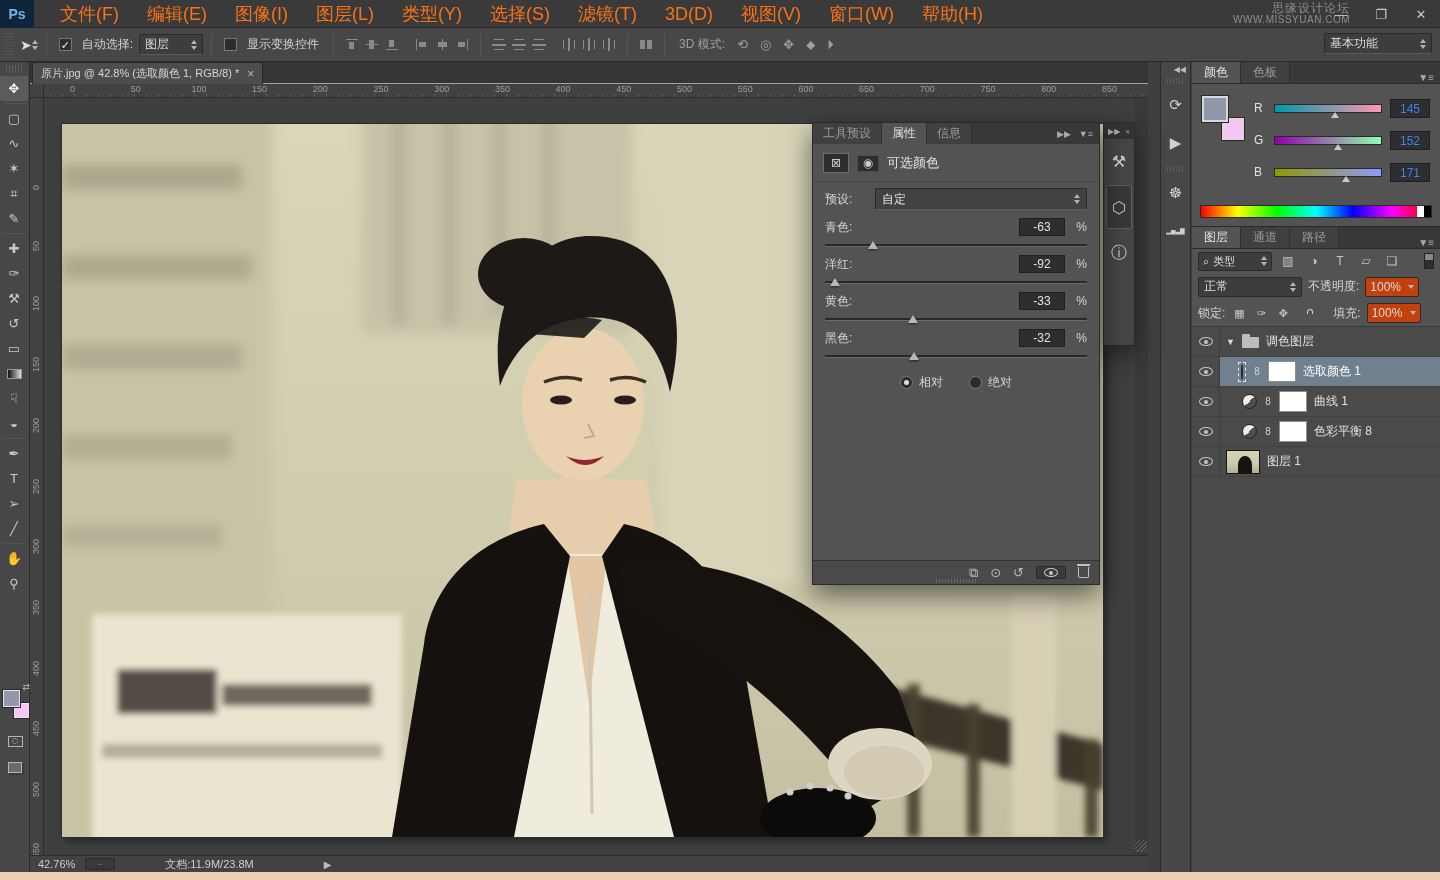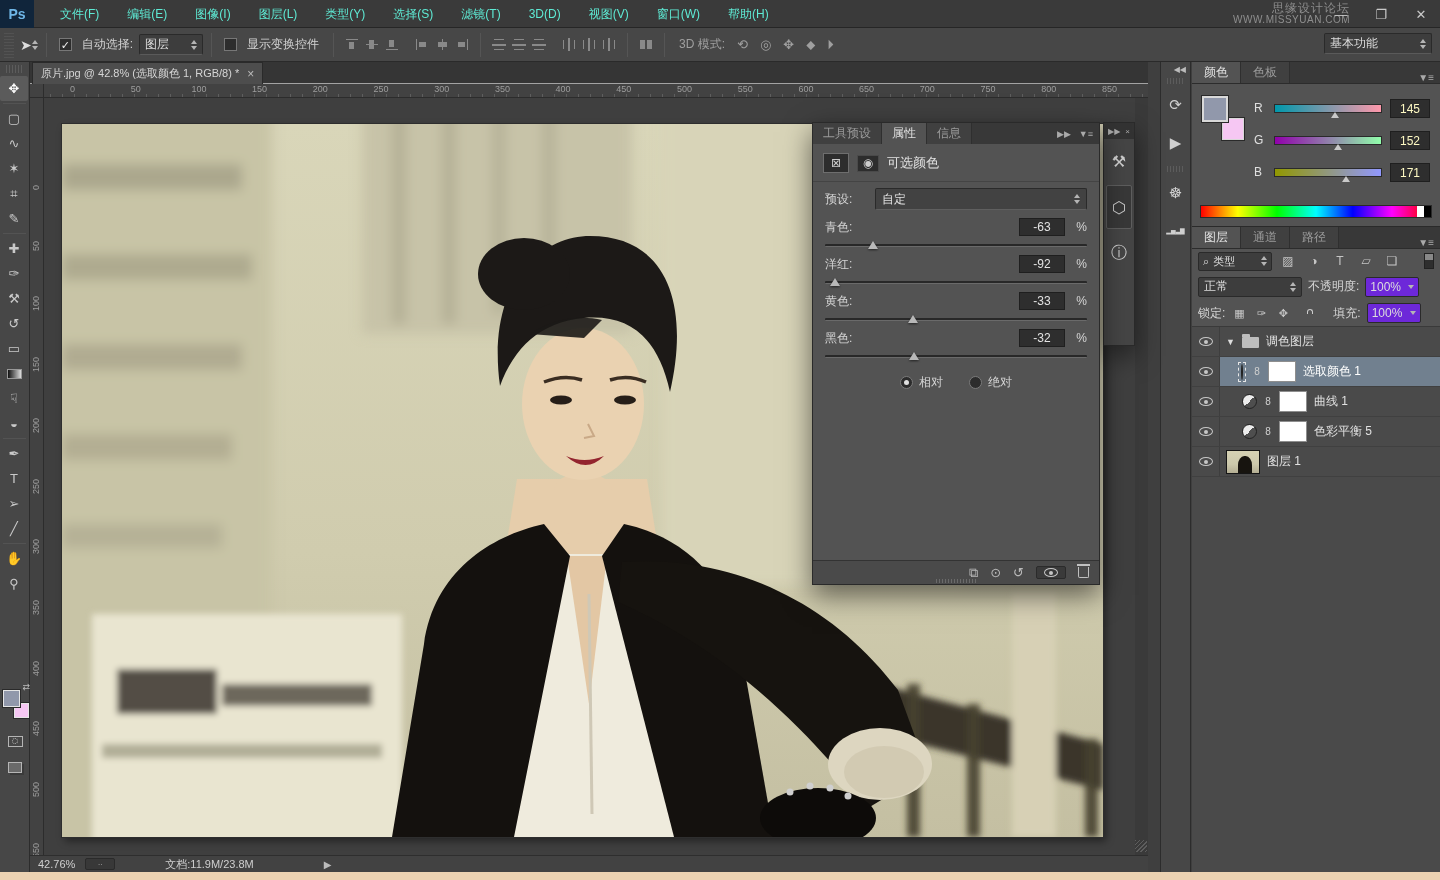--- a/index.html
+++ b/index.html
@@ -10,7 +10,7 @@
 #titlebar{position:absolute;left:0;top:0;width:1440px;height:28px;background:#3a3a3a;border-bottom:1px solid #262626;display:flex;align-items:center;z-index:40}
 #pslogo{width:34px;height:28px;background:#10253b;color:#6fb7e8;font-weight:bold;font-size:14px;display:flex;align-items:center;justify-content:center}
 #menus{display:flex;gap:4px;margin-left:14px}
-.menuitem{padding:0 12px;line-height:28px;font-size:12px;color:#5eead4;cursor:default}
+.menuitem{padding:0 12px;line-height:28px;font-size:18px;color:#f97316;cursor:default}
 #watermark{position:absolute;right:90px;top:2px;text-align:right;color:#8e8e8e;line-height:12px}
 #wm1{font-size:12px;letter-spacing:1px}
 #wm2{font-size:10px;letter-spacing:.5px}

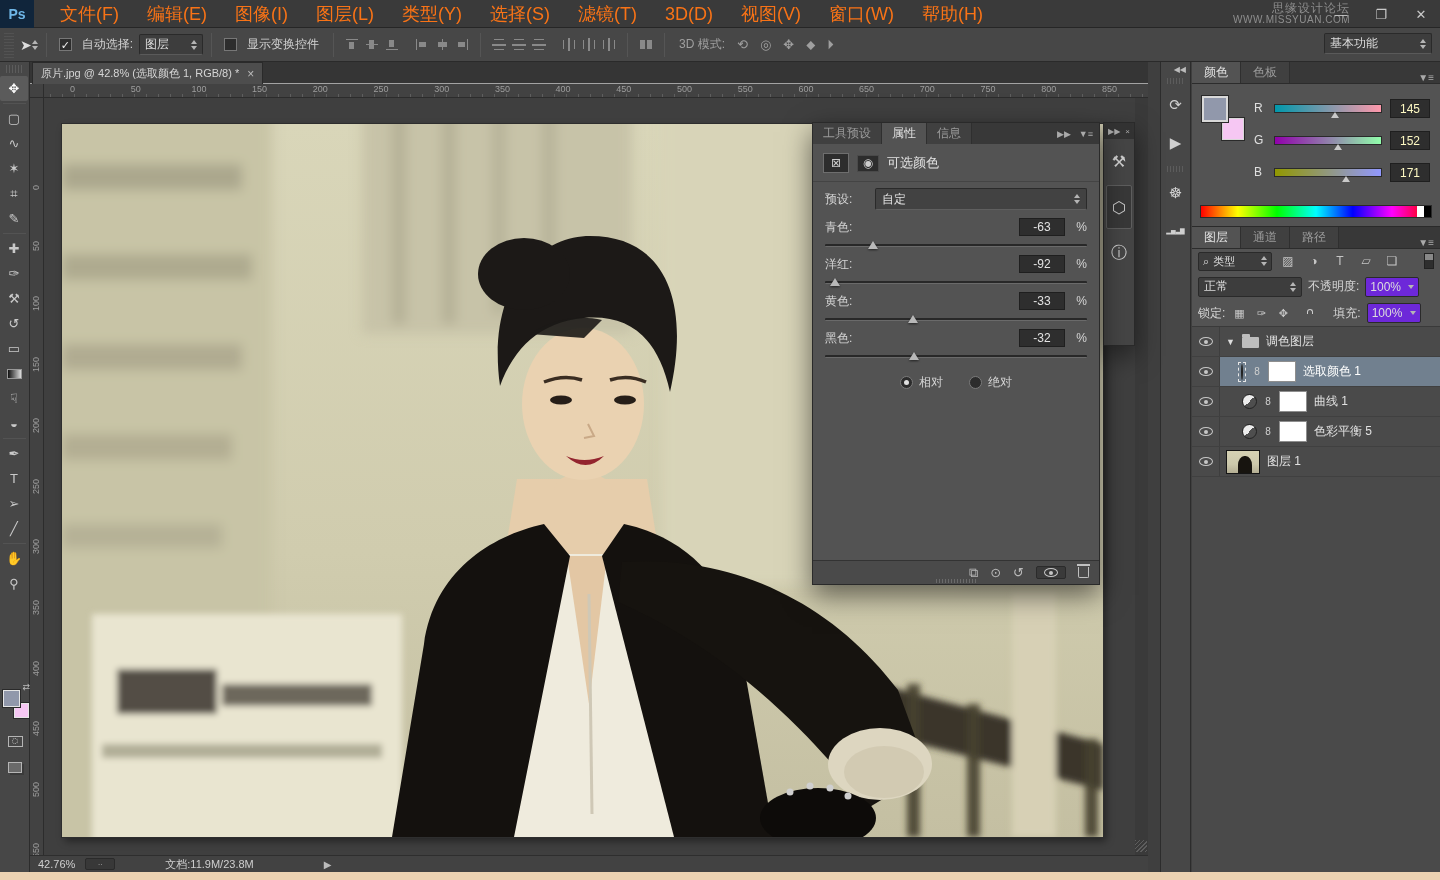--- a/index.html
+++ b/index.html
@@ -138,7 +138,7 @@
 .ctrackwrap{position:relative;flex:1;height:9px}
 .ctrack{position:absolute;inset:0;border:1px solid #2a2a2a}
 .cthumb{position:absolute;top:8px;width:0;height:0;transform:translateX(-50%);border-left:4px solid transparent;border-right:4px solid transparent;border-bottom:6px solid #c9c9c9}
-.cval{width:40px;height:19px;background:#2e2e2e;border:1px solid #1f1f1f;color:#fef9c3;font-size:12px;text-align:center;line-height:18px}
+.cval{width:40px;height:19px;background:#2e2e2e;border:1px solid #1f1f1f;color:#3b82f6;font-size:12px;text-align:center;line-height:18px}
 #spectrum{position:absolute;left:8px;right:8px;bottom:8px;height:13px;border:1px solid #2a2a2a;background:linear-gradient(90deg,#f00 0%,#ff0 16%,#0f0 33%,#0ff 50%,#00f 66%,#f0f 83%,#f00 98%)}
 #spec-wb{position:absolute;right:0;top:0;height:100%;width:14px;display:flex}
 #spec-w{flex:1;background:#fff}#spec-k{flex:1;background:#000}

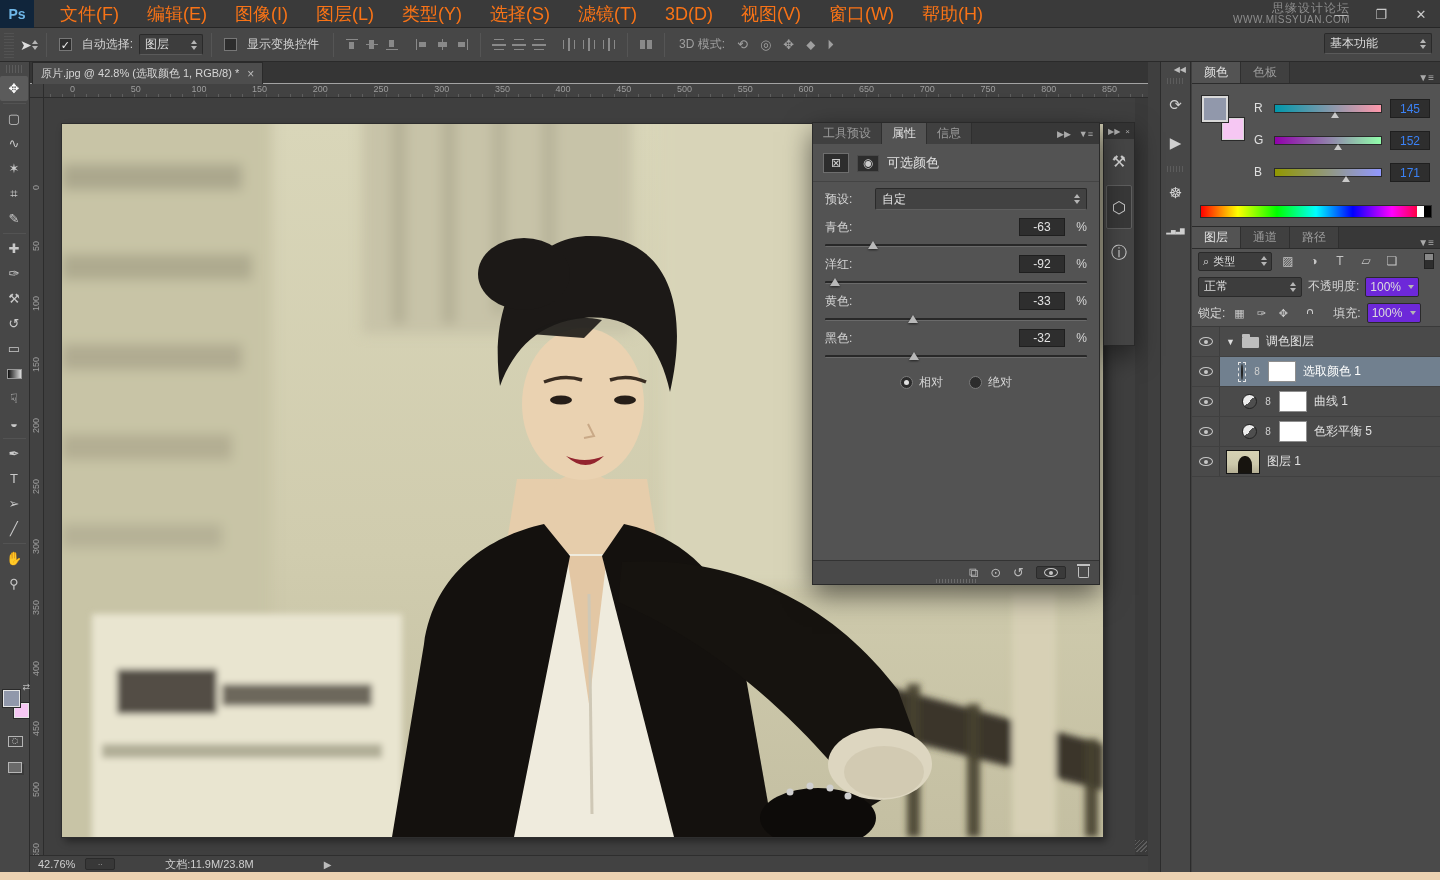--- a/index.html
+++ b/index.html
@@ -151,7 +151,7 @@
 #lp-blendrow,#lp-lockrow{height:27px;display:flex;align-items:center;gap:6px;padding:0 6px;background:#535353}
 #lp-blenddd{width:104px;height:20px;background:#3d3d3d;border:1px solid #2a2a2a;border-radius:2px;display:flex;align-items:center;padding:0 5px;font-size:12px;color:#ddd}
 .lp-lbl{font-size:12px;color:#d5d5d5;white-space:nowrap}
-.lp-valbox{width:54px;height:20px;background:#6d28d9;border:1px solid #2a2a2a;border-radius:2px;display:flex;align-items:center;justify-content:space-between;padding:0 4px;font-size:12px;color:#ddd}
+.lp-valbox{width:54px;height:20px;background:#c2410c;border:1px solid #2a2a2a;border-radius:2px;display:flex;align-items:center;justify-content:space-between;padding:0 4px;font-size:12px;color:#ddd}
 .vtri{width:0;height:0;border-left:3px solid transparent;border-right:3px solid transparent;border-top:4px solid #b5b5b5}
 .lockico{font-size:11px;color:#c5c5c5;width:16px;text-align:center}
 #lp-lockrow{border-bottom:1px solid #3a3a3a}

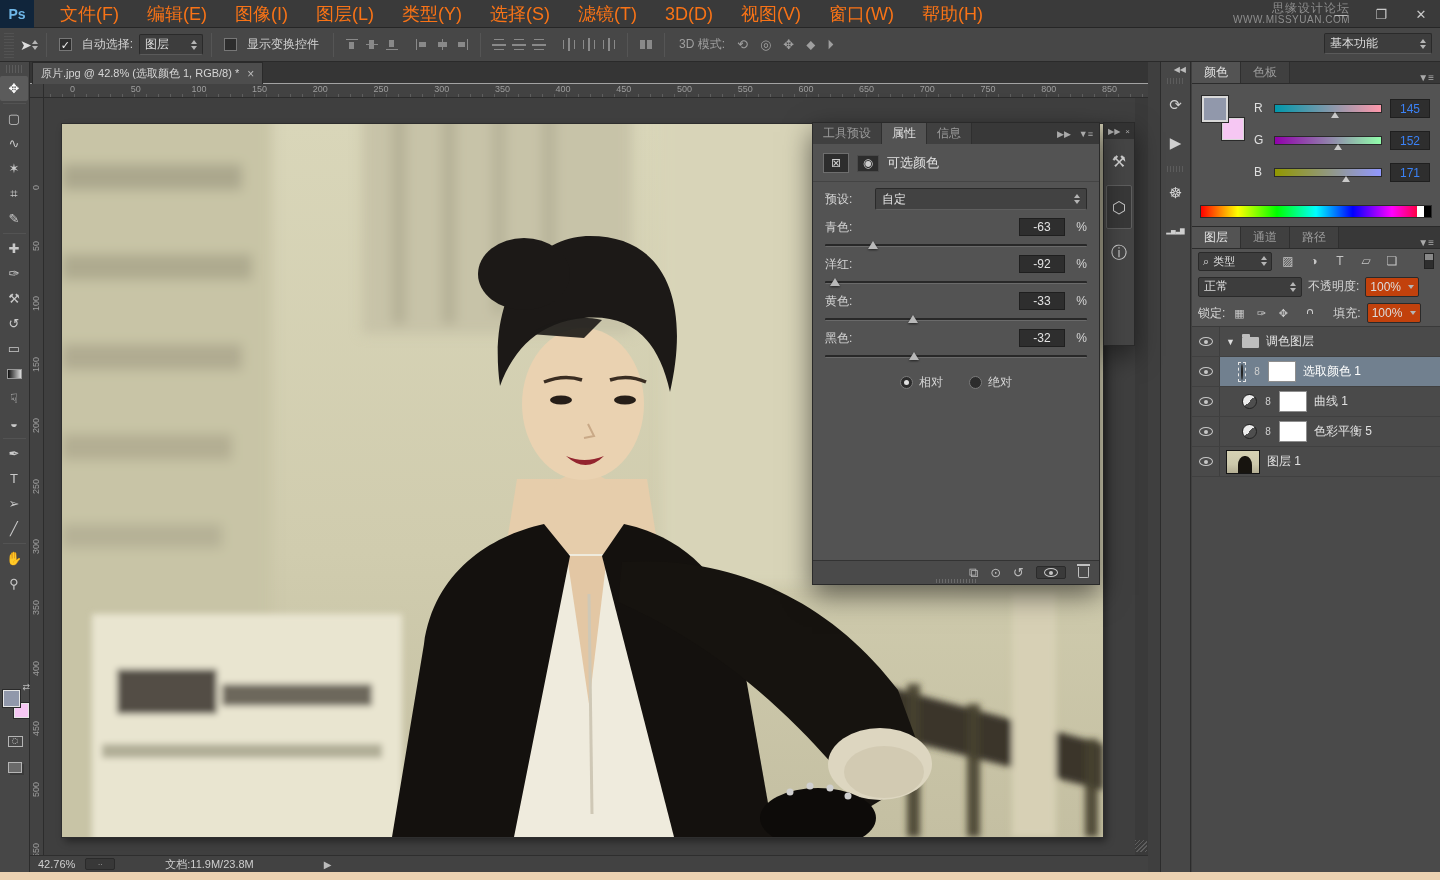--- a/index.html
+++ b/index.html
@@ -749,7 +749,7 @@
           <span class="adjc"></span>
           <span class="chain">8</span>
           <span class="maskthumb"></span>
-          <span>色彩平衡 5</span>
+          <span>色彩平衡 8</span>
         </span>
       </div>
       <div class="lrow">

